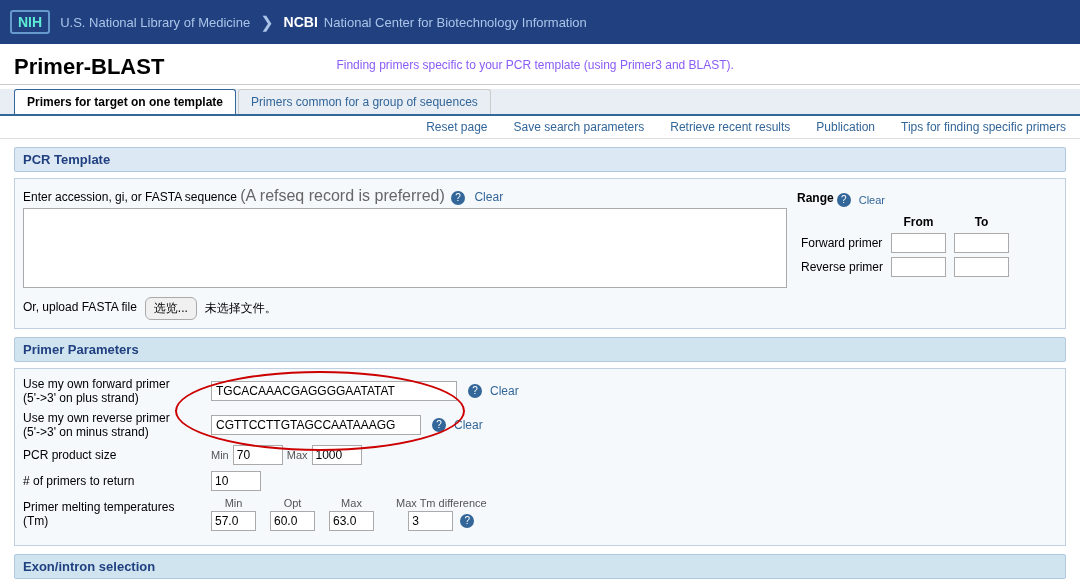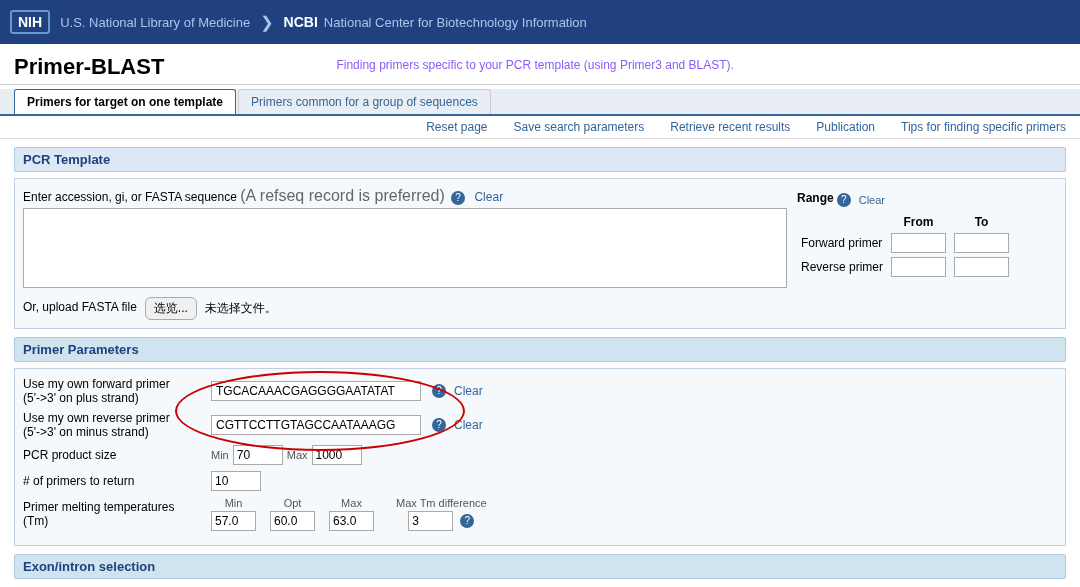--- a/index.html
+++ b/index.html
@@ -16,7 +16,7 @@
     .nih-badge {
       background: #204080;
       border: 2px solid #6699cc;
-      color: #ffffff;
+      color: #5eead4;
       font-weight: bold;
       font-size: 14px;
       padding: 2px 6px;

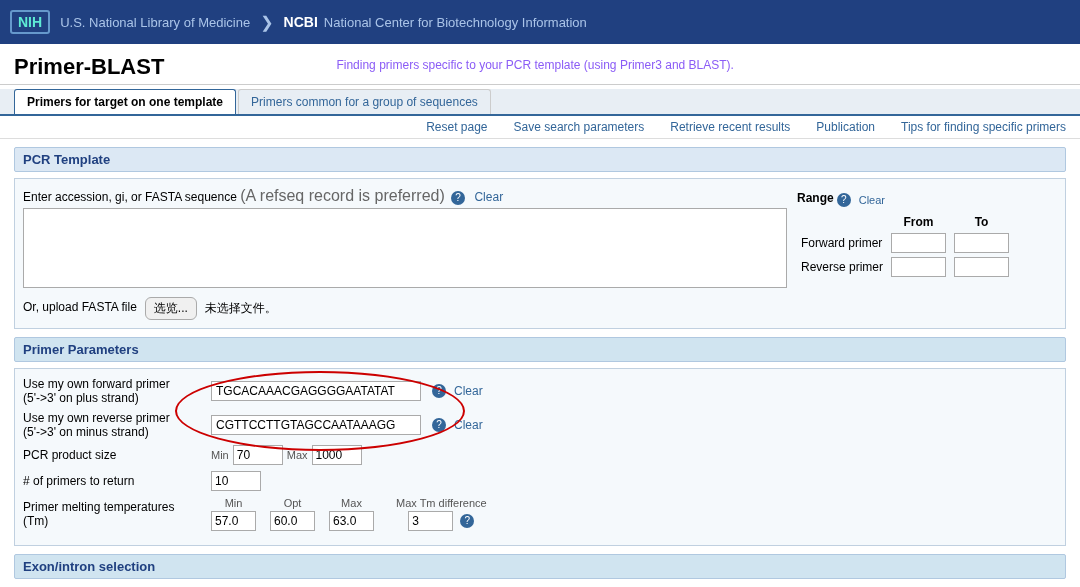--- a/index.html
+++ b/index.html
@@ -393,7 +393,7 @@
         <div>Use my own forward primer</div>
         <div>(5'-&gt;3' on plus strand)</div>
       </div>
-      <input class="param-input" type="text" style="width: 210px;" value="TGCACAAACGAGGGGAATATAT">
+      <input class="param-input" type="text" style="width: 246px;" value="TGCACAAACGAGGGGAATATAT">
       <span class="info-icon">?</span>
       <a class="param-link">Clear</a>
     </div>

